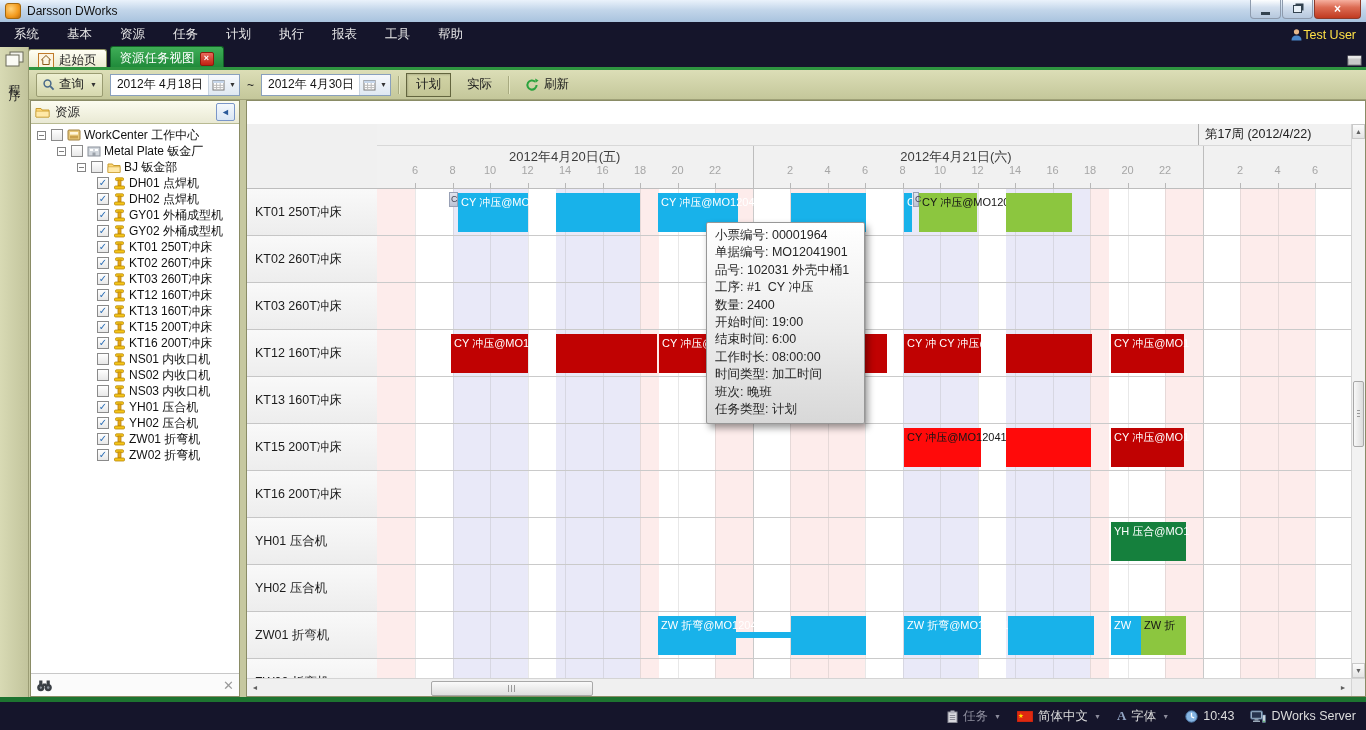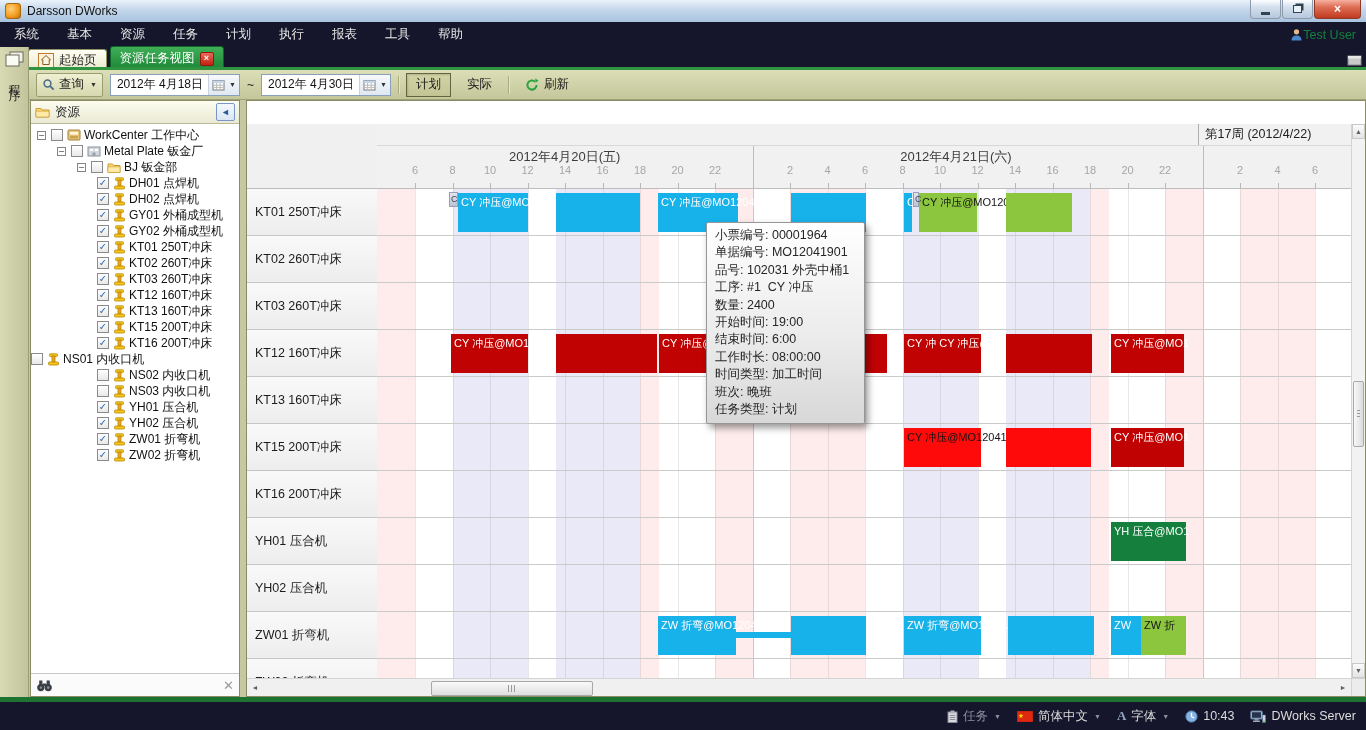--- a/index.html
+++ b/index.html
@@ -27,7 +27,7 @@
     display:flex;align-items:center;color:#e8e8e8;}
   .menu-item{padding:0 14px;font-size:12.5px;height:25px;display:flex;align-items:center;}
   #user-area{position:absolute;right:10px;top:0;height:25px;display:flex;align-items:center;
-    color:#15803d;font-size:12.5px;}
+    color:#fde047;font-size:12.5px;}
 
   
   #tabrow{position:absolute;top:47px;left:0;right:0;height:23px;background:#15152b;}

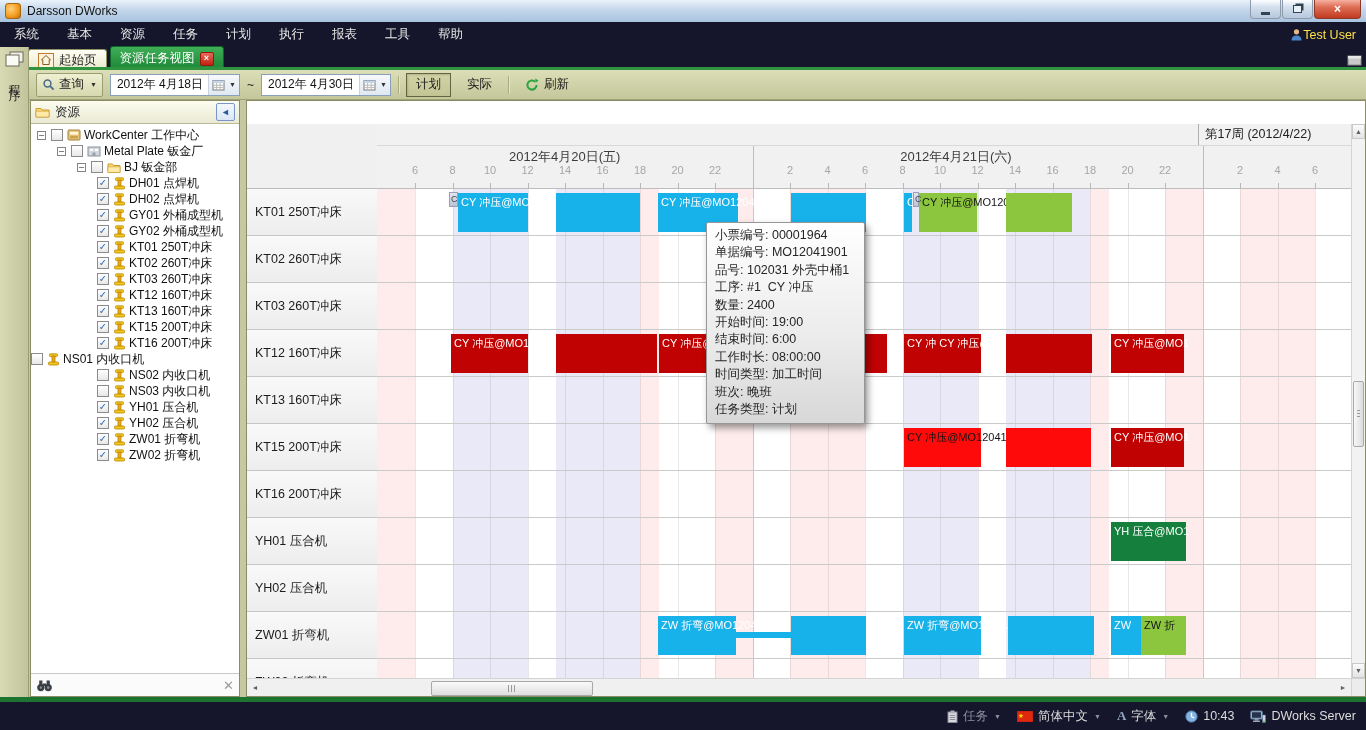--- a/index.html
+++ b/index.html
@@ -460,7 +460,7 @@
           </span>
           <span class="tree-label">KT16 200T冲床</span>
         </div>
-        <div class="tree-row" style="">
+        <div class="tree-row" style="padding-left: 66px;">
           <div class="cbx"></div>
           <span class="ic">
             <svg width="13" height="13" viewBox="0 0 13 13">

